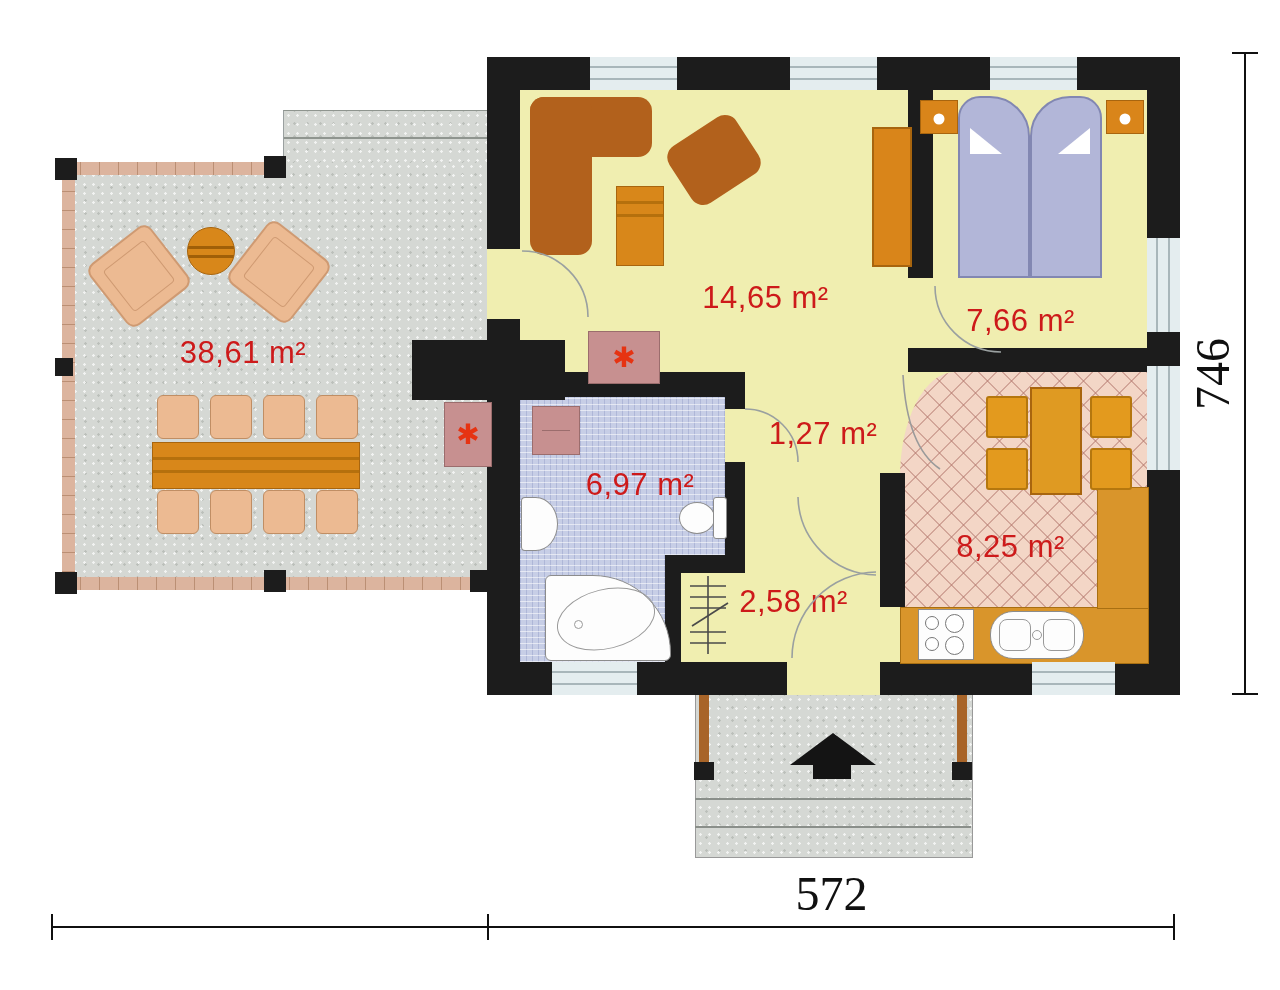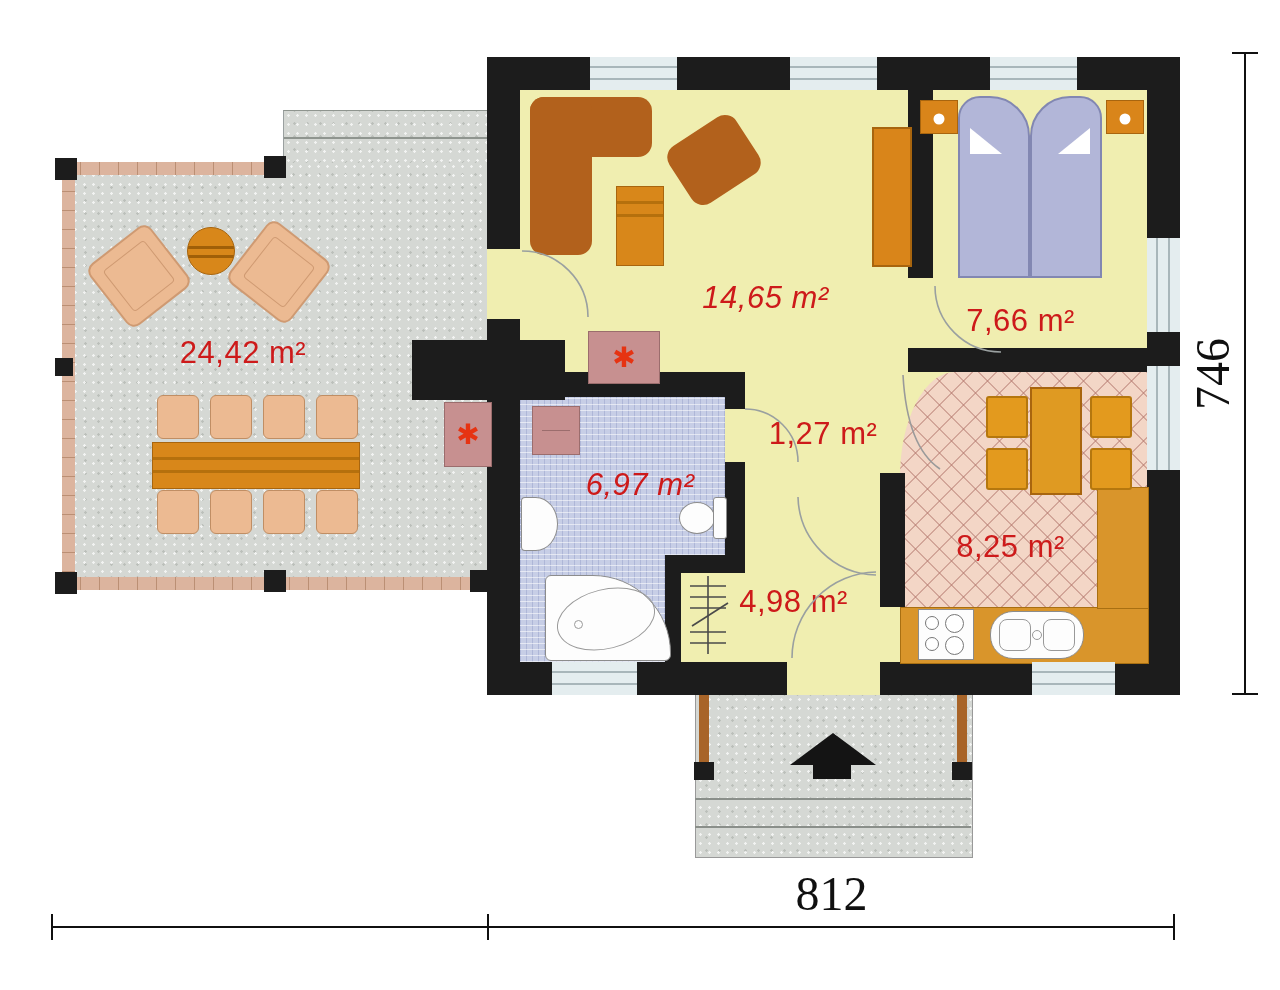--- a/index.html
+++ b/index.html
@@ -134,7 +134,7 @@
   <div class="abs pinkbox" style="left:588px;top:331px;width:70px;height:51px;">
     <span class="asterisk">✱</span>
   </div>
-  <div class="abs area-label" style="left:638px;top:280px;width:255px;font-style:italic;">14,65 m²</div>
+  <div class="abs area-label" style="left:638px;top:280px;width:255px;">14,65 m²</div>
 
   <div class="abs furn" style="left:958px;top:96px;width:144px;height:182px;">
     <div class="bedhalf" style="left:0;width:72px;border-radius:22px 40px 0 0;">

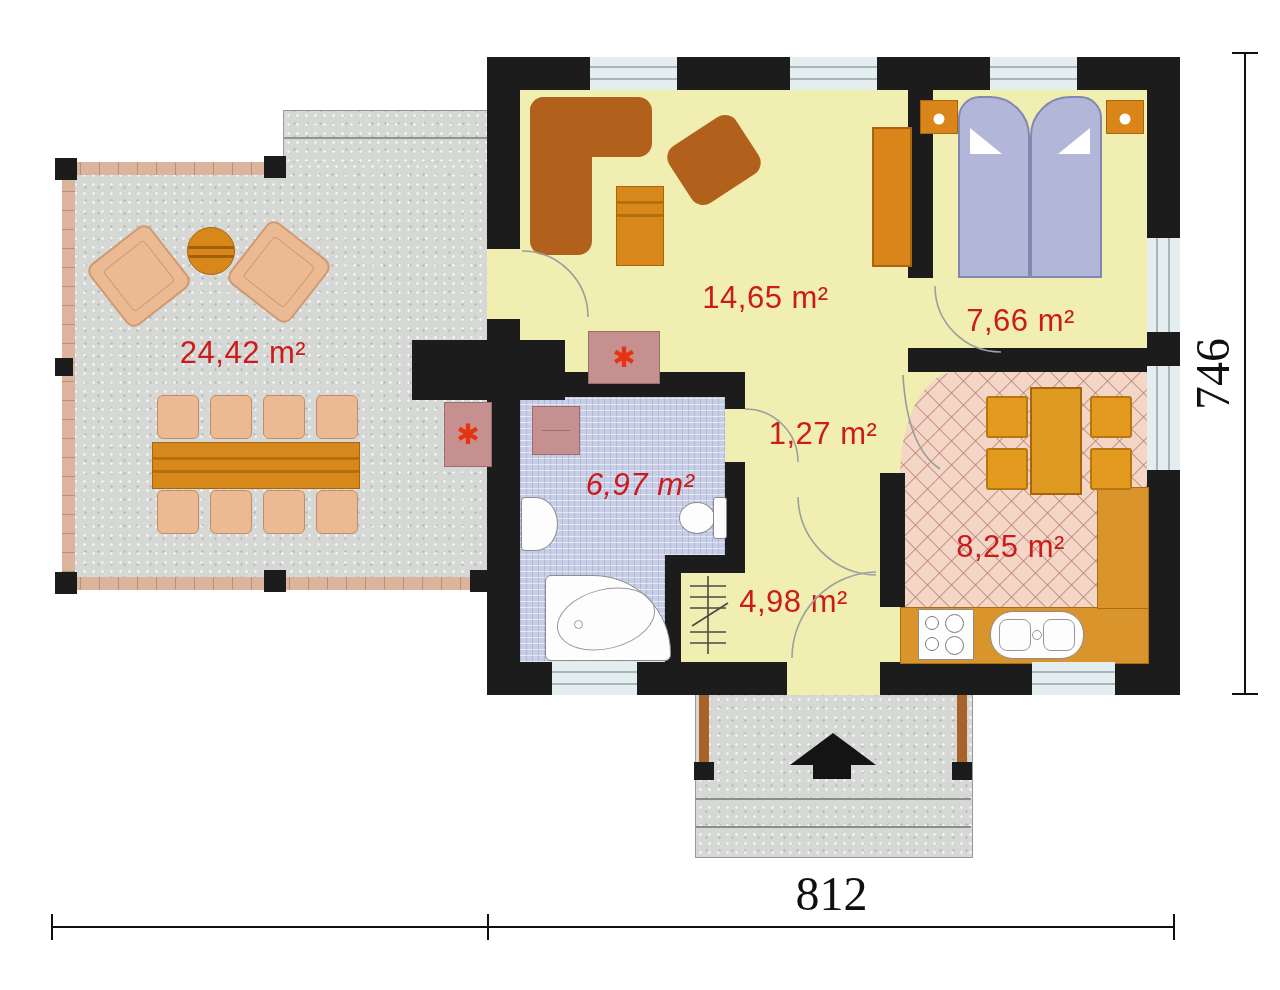--- a/index.html
+++ b/index.html
@@ -95,7 +95,7 @@
   <div class="abs pinkbox" style="left:444px;top:402px;width:46px;height:63px;">
     <span class="asterisk">✱</span>
   </div>
-  <div class="abs area-label" style="left:117px;top:335px;width:252px;">24,42 m²</div>
+  <div class="abs area-label" style="left:117px;top:335px;width:252px;">38,61 m²</div>
 
   <div class="abs house-black" style="left:487px;top:57px;width:693px;height:638px;"></div>
   <div class="abs floor-yellow" style="left:520px;top:90px;width:627px;height:572px;"></div>

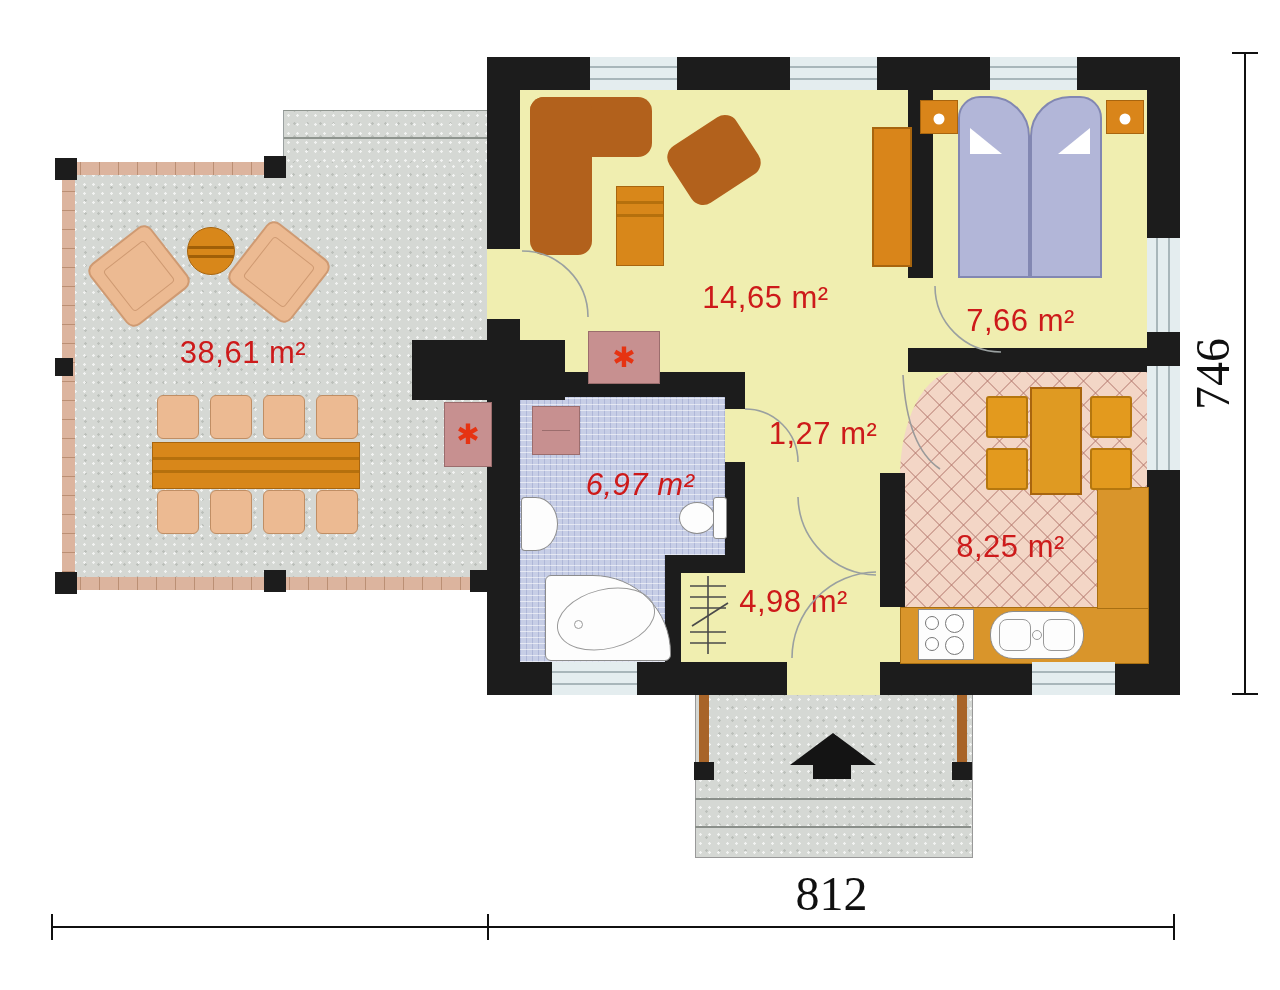--- a/index.html
+++ b/index.html
@@ -165,7 +165,7 @@
     <div style="position:absolute;left:10px;top:13px;width:98px;height:58px;border:1.5px solid #9a9a9a;border-radius:50%;transform:rotate(-14deg);"></div>
     <div style="position:absolute;left:28px;top:44px;width:7px;height:7px;border:1.5px solid #9a9a9a;border-radius:50%;"></div>
   </div>
-  <div class="abs area-label" style="left:565px;top:467px;width:150px;font-style:italic;">6,97 m²</div>
+  <div class="abs area-label" style="left:565px;top:467px;width:150px;">6,97 m²</div>
 
   <div class="abs furn" style="left:1030px;top:387px;width:48px;height:104px;background:#df9a22;border:2px solid #a8650e;"></div>
   <div class="abs kchair" style="left:986px;top:396px;"></div>

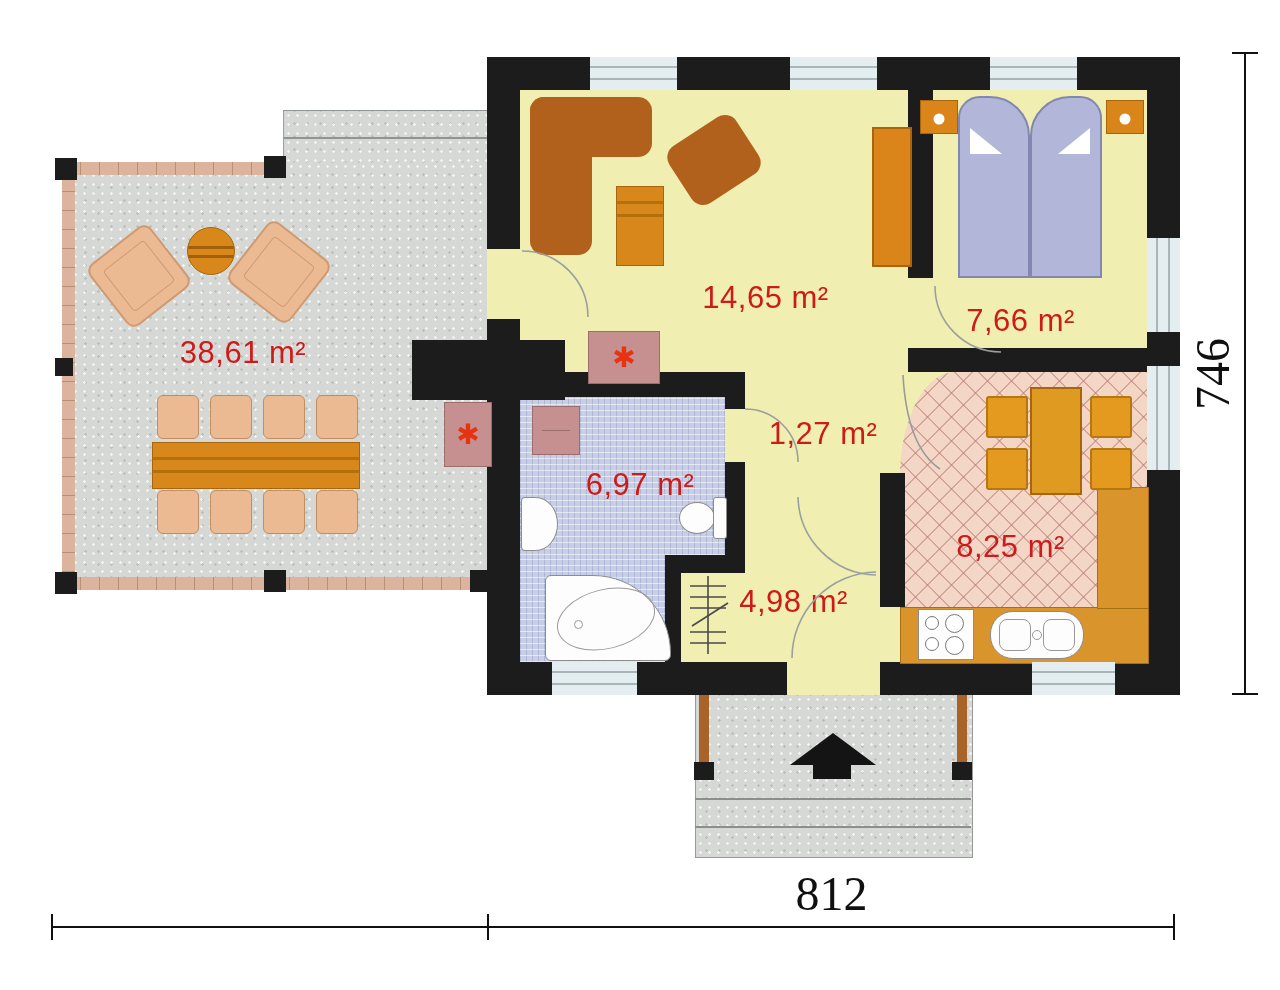--- a/index.html
+++ b/index.html
@@ -153,7 +153,7 @@
   <div class="abs area-label" style="left:938px;top:303px;width:165px;">7,66 m²</div>
 
   <div class="abs area-label" style="left:753px;top:416px;width:140px;">1,27 m²</div>
-  <div class="abs area-label" style="left:716px;top:584px;width:155px;">4,98 m²</div>
+  <div class="abs area-label" style="left:716px;top:584px;width:155px;">2,58 m²</div>
 
   <div class="abs pinkbox" style="left:532px;top:406px;width:46px;height:47px;">
     <div style="width:60%;height:1.5px;background:#9b6d6d;"></div>

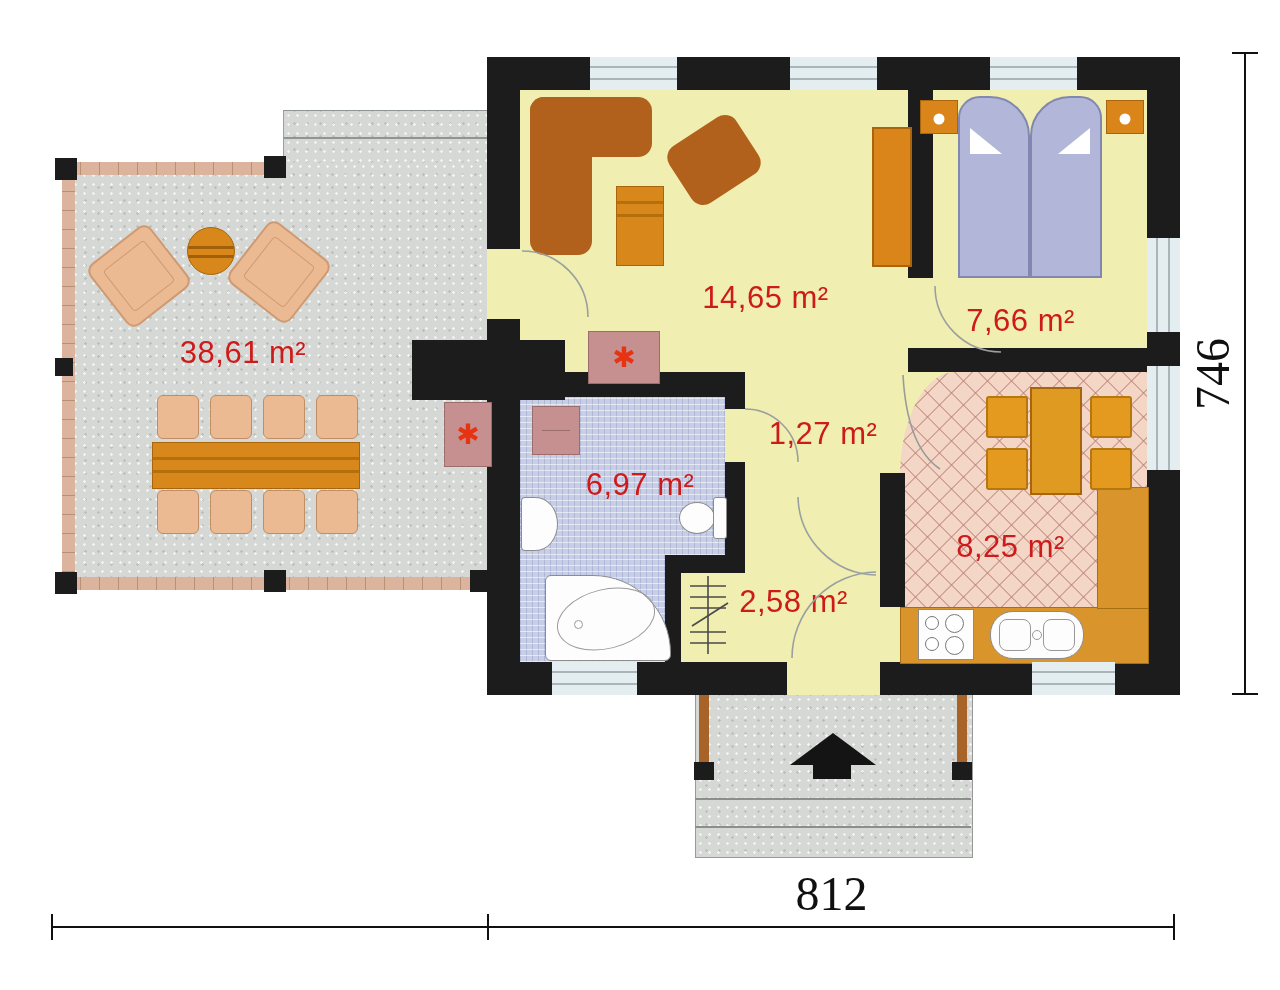--- a/index.html
+++ b/index.html
@@ -199,7 +199,7 @@
   <div class="abs dim-line" style="left:51px;top:914px;width:2px;height:26px;"></div>
   <div class="abs dim-line" style="left:487px;top:914px;width:2px;height:26px;"></div>
   <div class="abs dim-line" style="left:1173px;top:914px;width:2px;height:26px;"></div>
-  <div class="abs dim-label" style="left:488px;top:866px;width:687px;">812</div>
+  <div class="abs dim-label" style="left:488px;top:866px;width:687px;">572</div>
 
   <div class="abs dim-line" style="left:1244px;top:53px;width:2px;height:642px;"></div>
   <div class="abs dim-line" style="left:1232px;top:52px;width:26px;height:2px;"></div>

